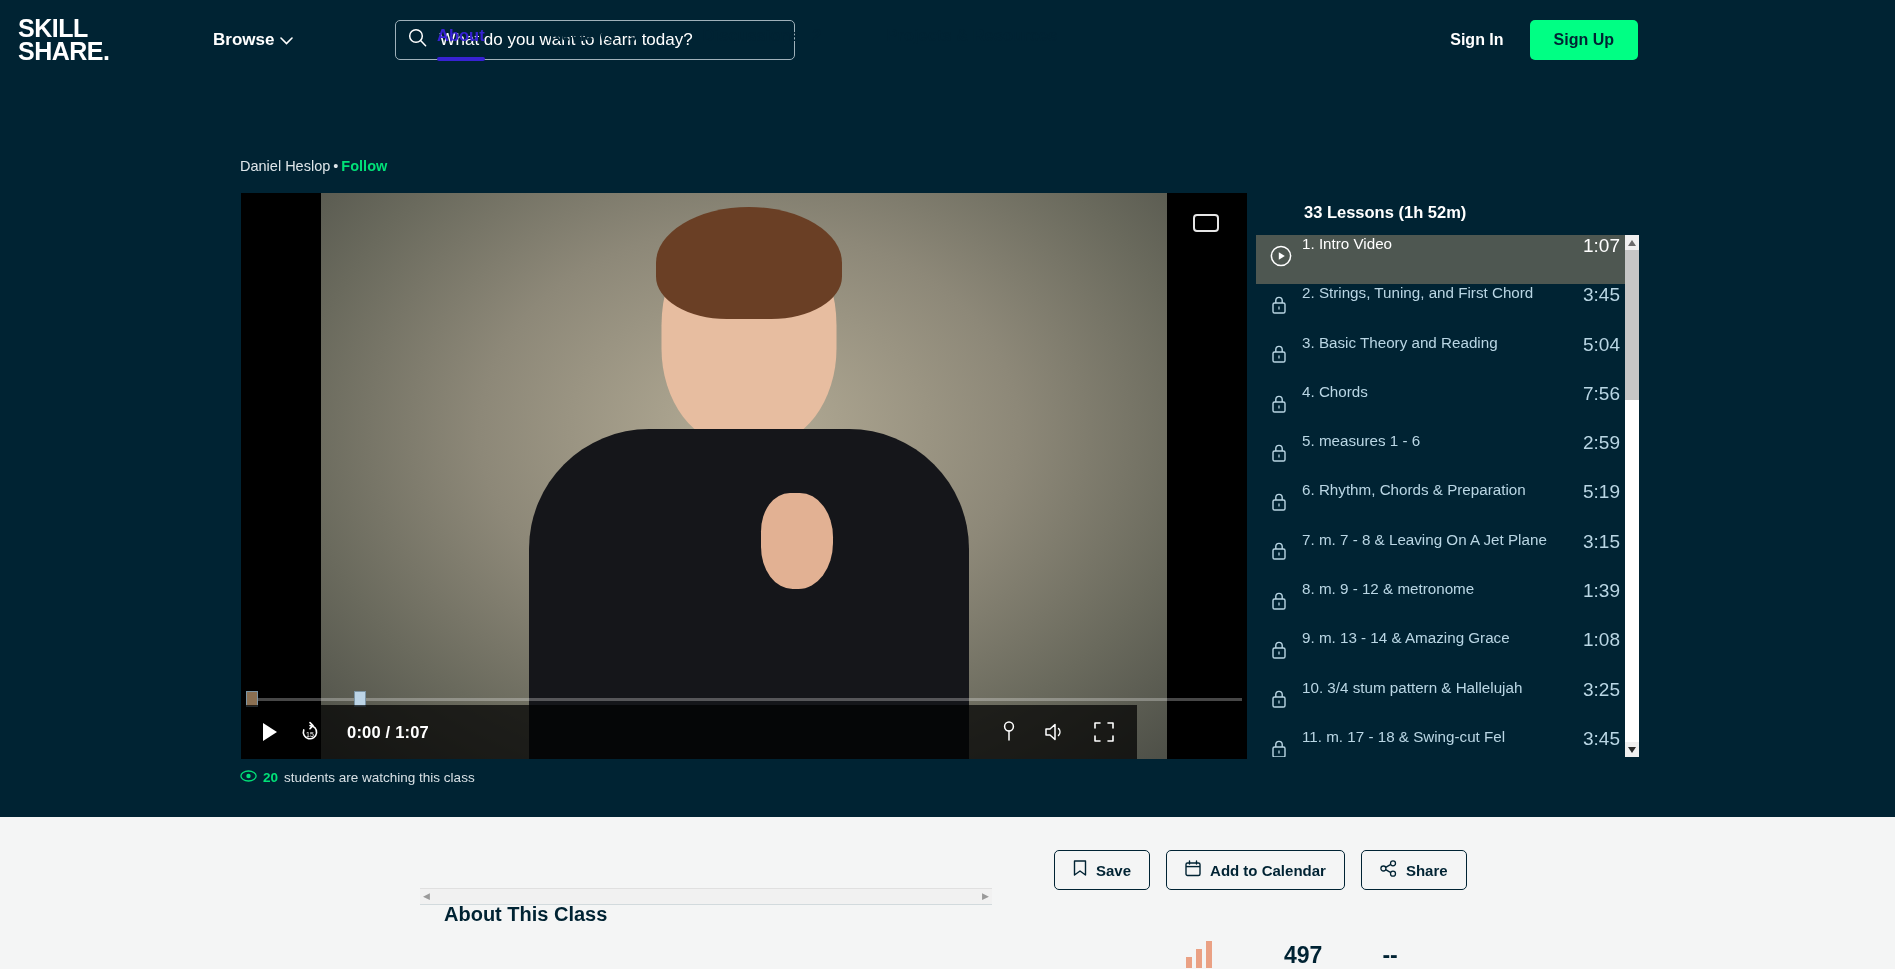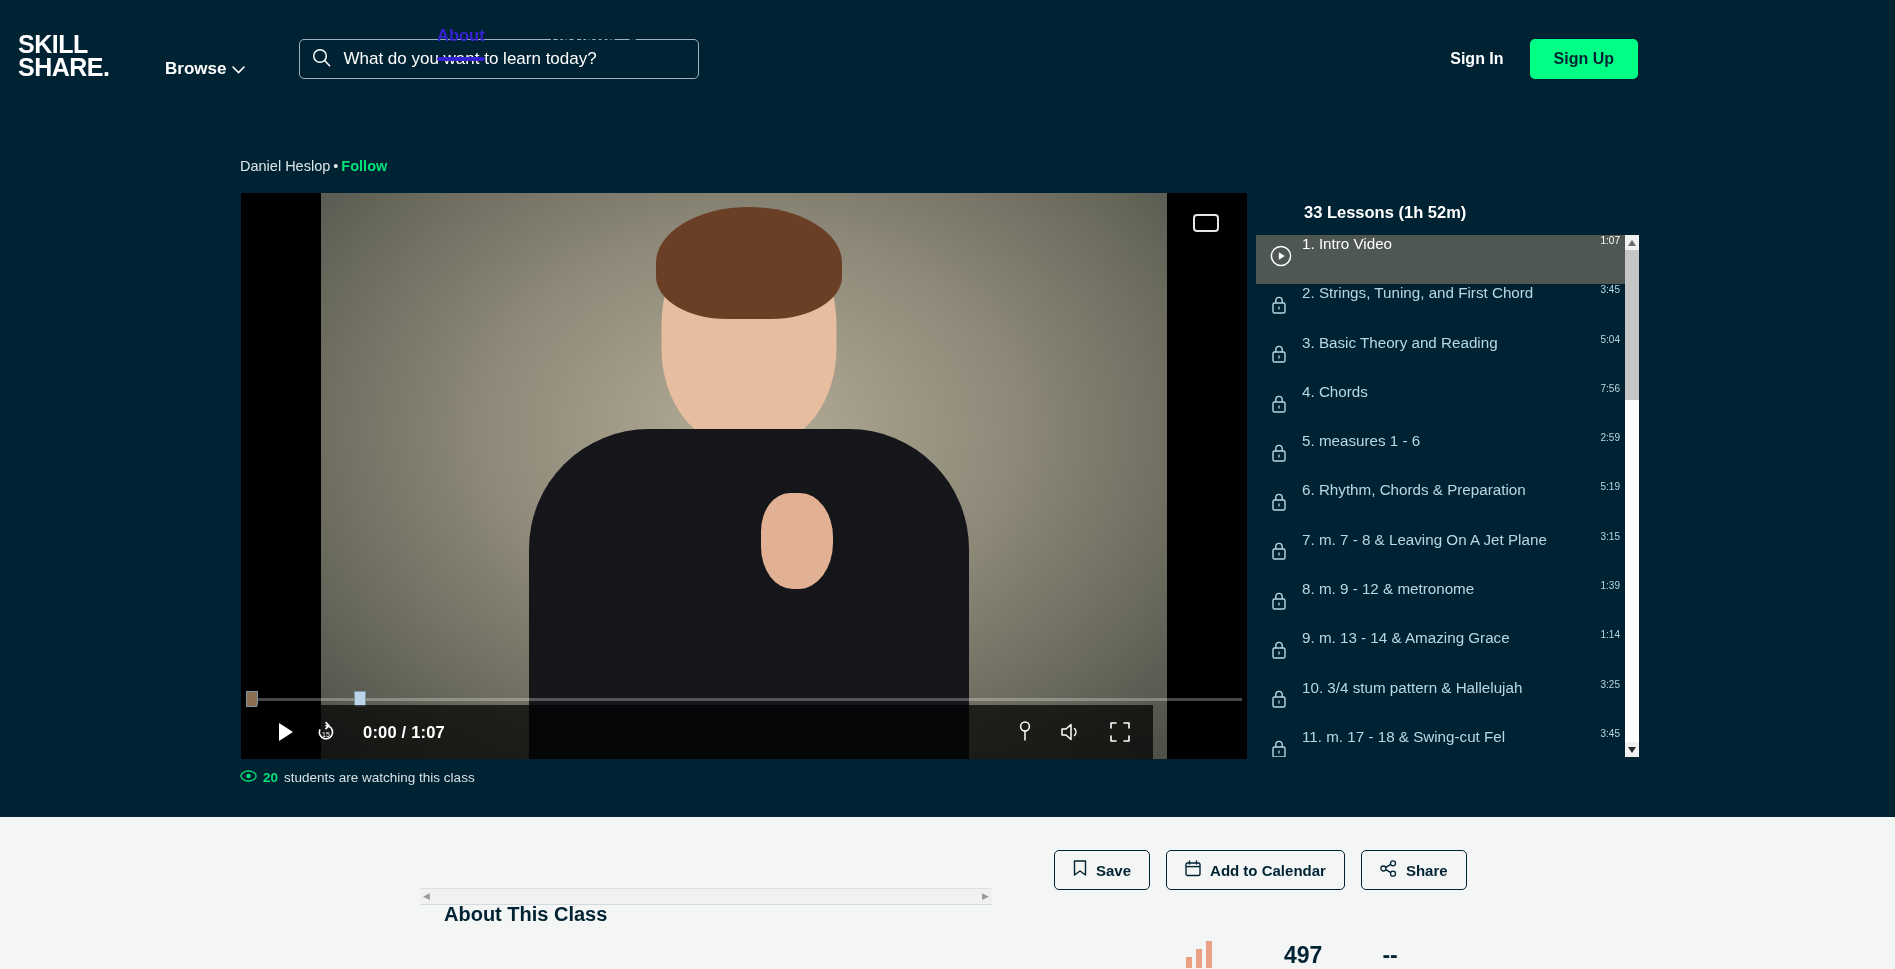--- a/index.html
+++ b/index.html
@@ -22,7 +22,7 @@
   .header {
     position: absolute; top: 0; left: 0;
     width: 1660px; height: 79px;
-    display: flex; align-items: flex-end;
+    display: flex; align-items: center; gap: 48px;
   }
   .logo {
     margin-left: 18px;

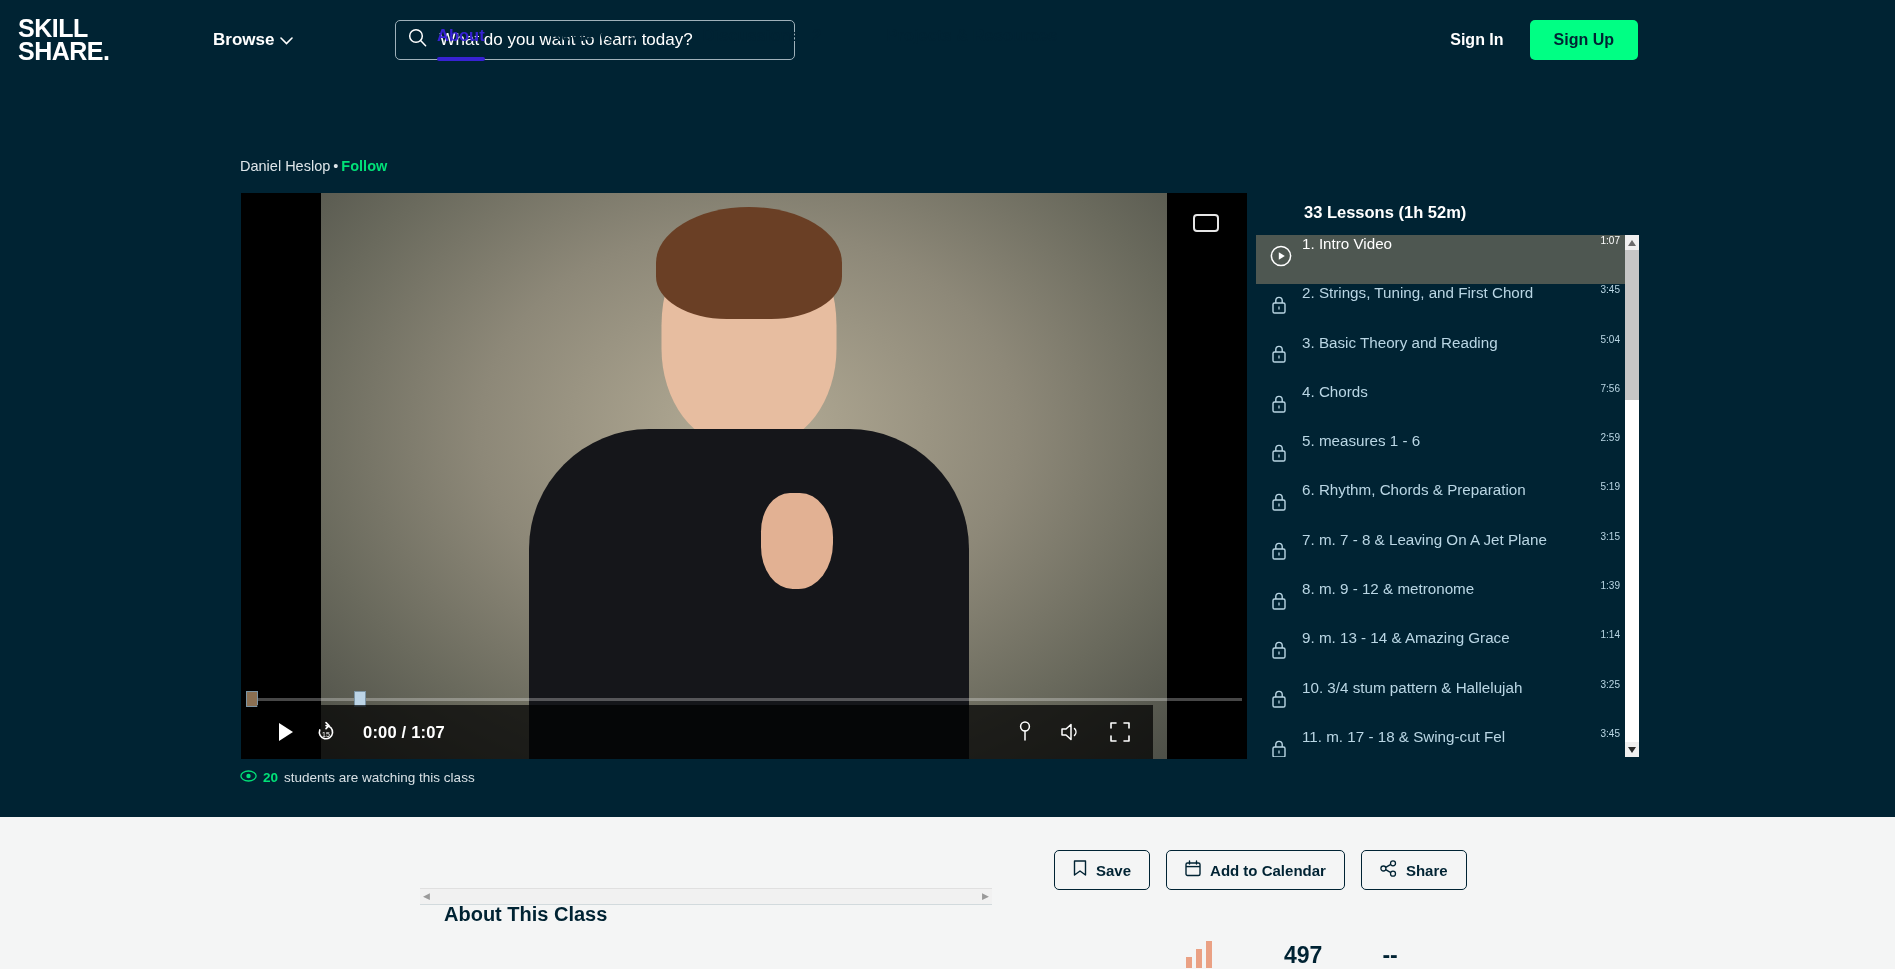--- a/index.html
+++ b/index.html
@@ -215,7 +215,7 @@
   .lesson .ic { width: 32px; flex: 0 0 32px; display: flex; align-items: center; }
   .lesson .lbl { flex: 1 1 auto; white-space: nowrap; overflow: hidden; }
   .lesson.active .lbl { color: #ffffff; }
-  .lesson .dur { flex: 0 0 auto; margin-left: 10px; font-size: 10px; }
+  .lesson .dur { flex: 0 0 auto; margin-left: 10px; font-size: 19px; }
   .list-scrollbar {
     position: absolute; left: 1625px; top: 235px;
     width: 14px; height: 522px;

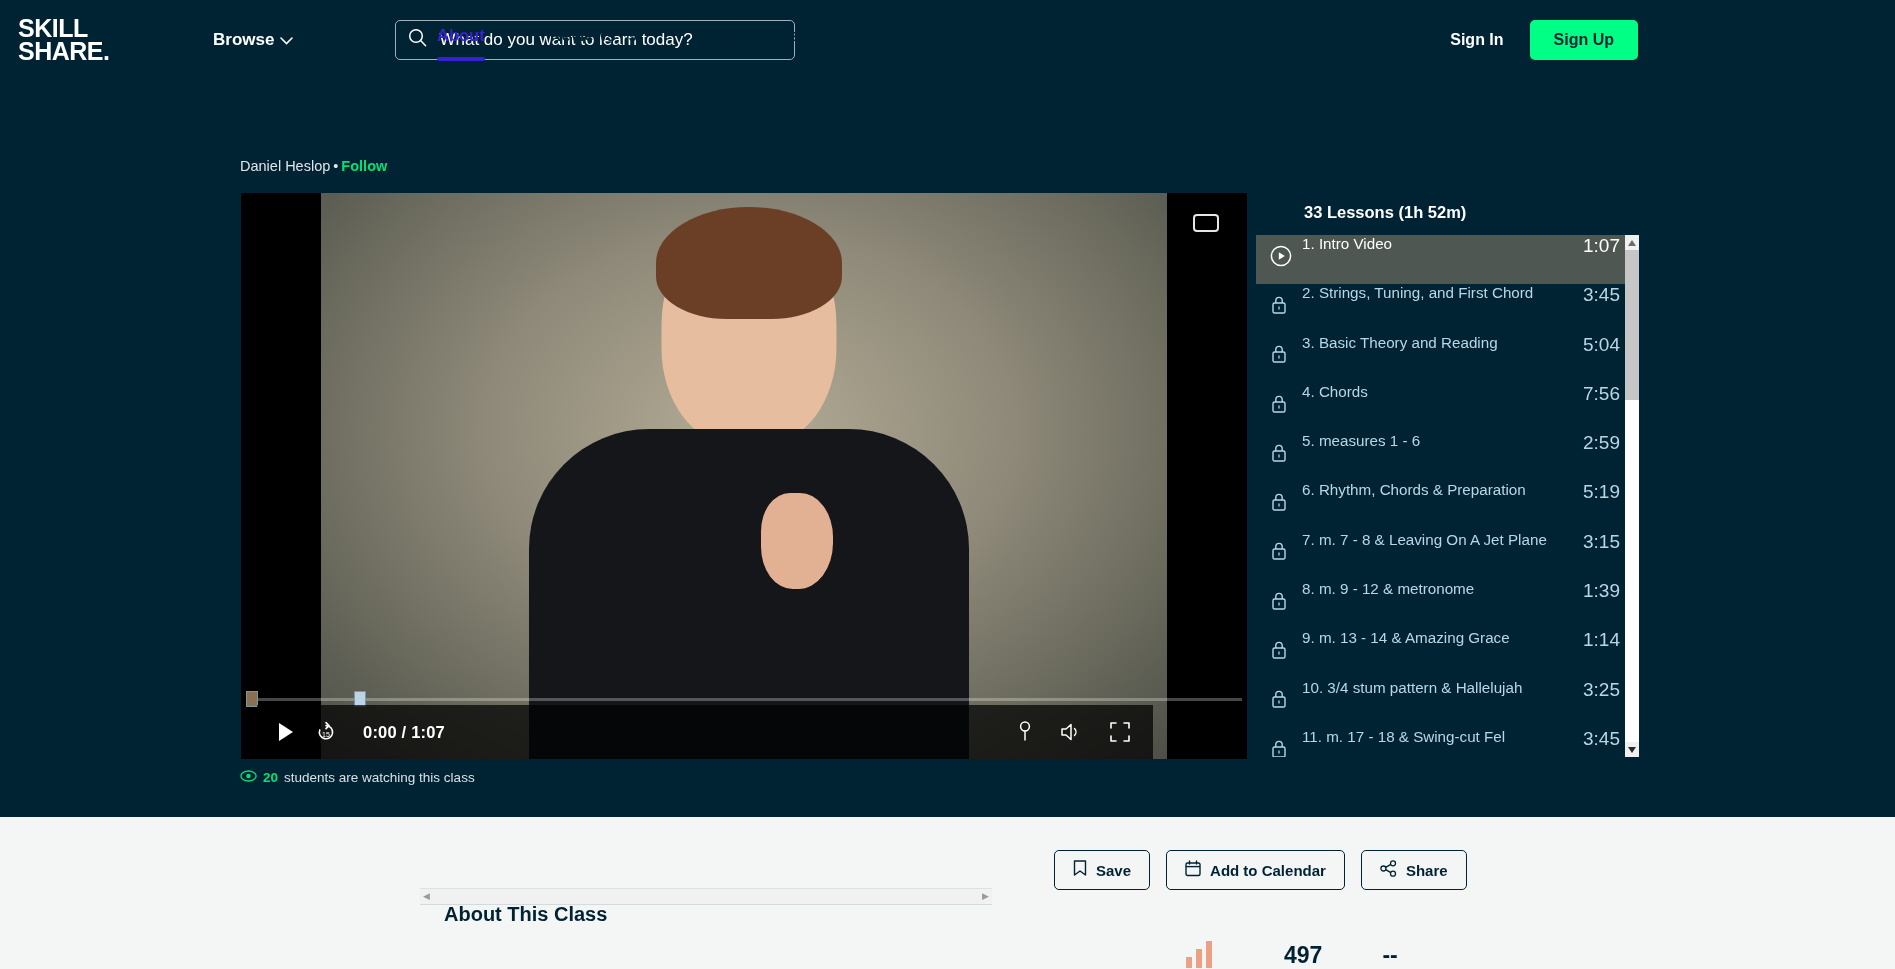--- a/index.html
+++ b/index.html
@@ -519,7 +519,7 @@
           </svg>
       </span>
       <span class="lbl">9. m. 13 - 14 &amp; Amazing Grace</span>
-      <span class="dur">1:14</span>
+      <span class="dur">1:08</span>
     </div>
 
     <div class="lesson">

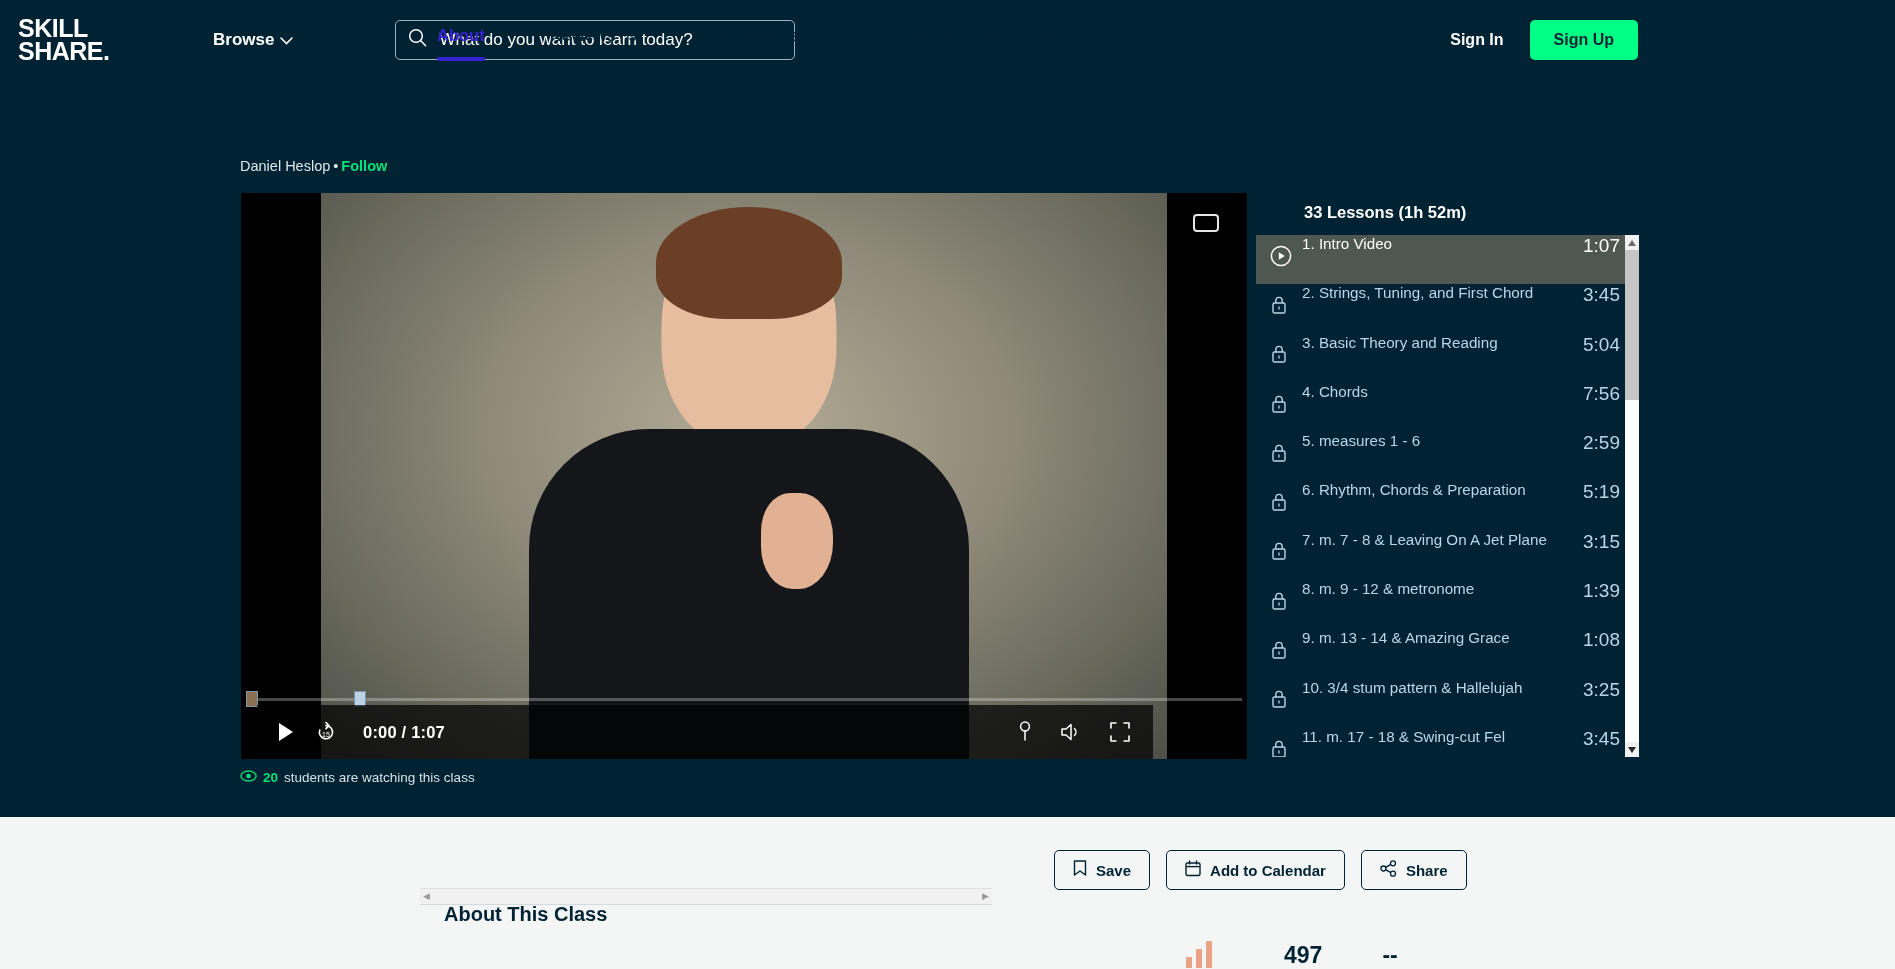--- a/index.html
+++ b/index.html
@@ -162,7 +162,7 @@
   .chip2 { left: 113px; }
 
   .controls {
-    position: absolute; left: 16px; bottom: 0;
+    position: absolute; left: 0; bottom: 0;
     width: 896px; height: 54px;
     background: rgba(0,0,0,.72);
     display: flex; align-items: center;

